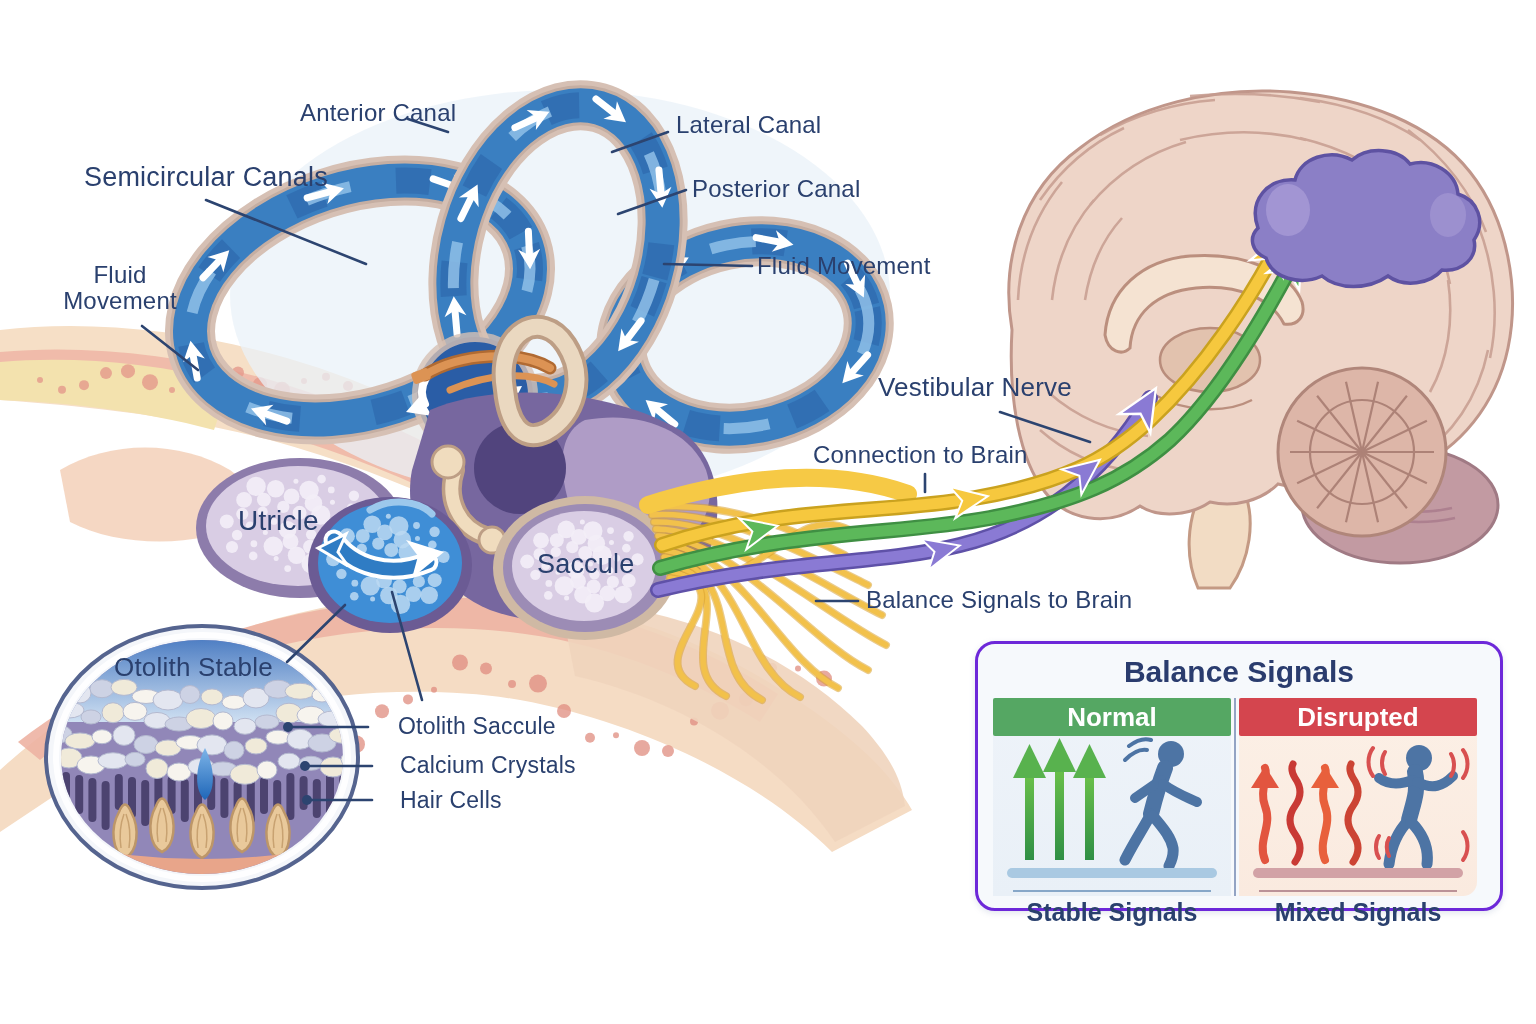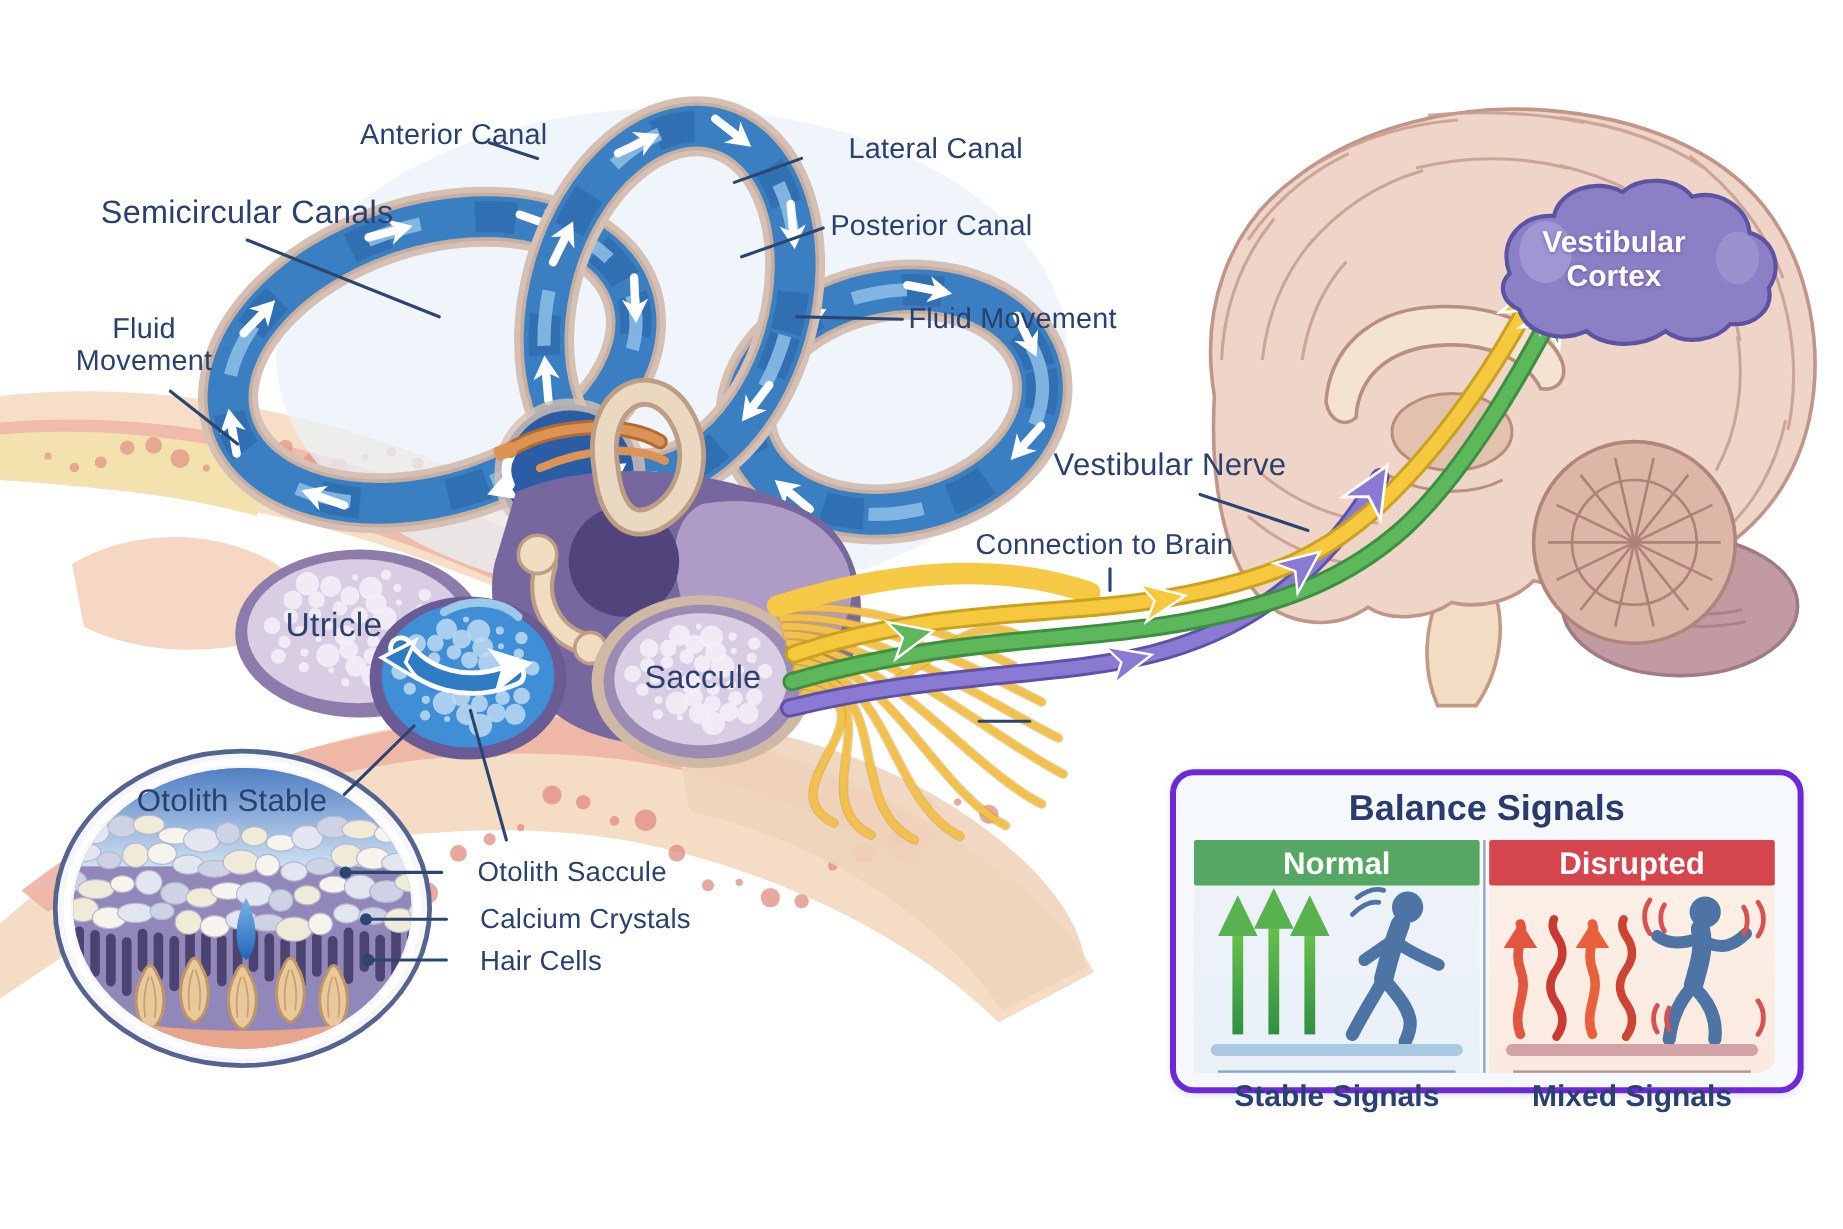--- a/index.html
+++ b/index.html
@@ -654,7 +654,7 @@
 <div class="lbl" style="left:300px;top:100px;font-size:24px;">Anterior Canal</div>
 <div class="lbl" style="left:84px;top:163px;font-size:27px;">Semicircular Canals</div>
 <div class="lbl center" style="left:50px;top:262px;width:140px;font-size:24px;">Fluid Movement</div>
-<div class="lbl" style="left:707px;top:112px;font-size:24px;">Lateral Canal</div>
+<div class="lbl" style="left:676px;top:112px;font-size:24px;">Lateral Canal</div>
 <div class="lbl" style="left:692px;top:176px;font-size:24px;text-align:center;">Posterior Canal</div>
 <div class="lbl" style="left:757px;top:253px;font-size:24px;">Fluid Movement</div>
 <div class="lbl" style="left:238px;top:506px;font-size:28px;">Utricle</div>

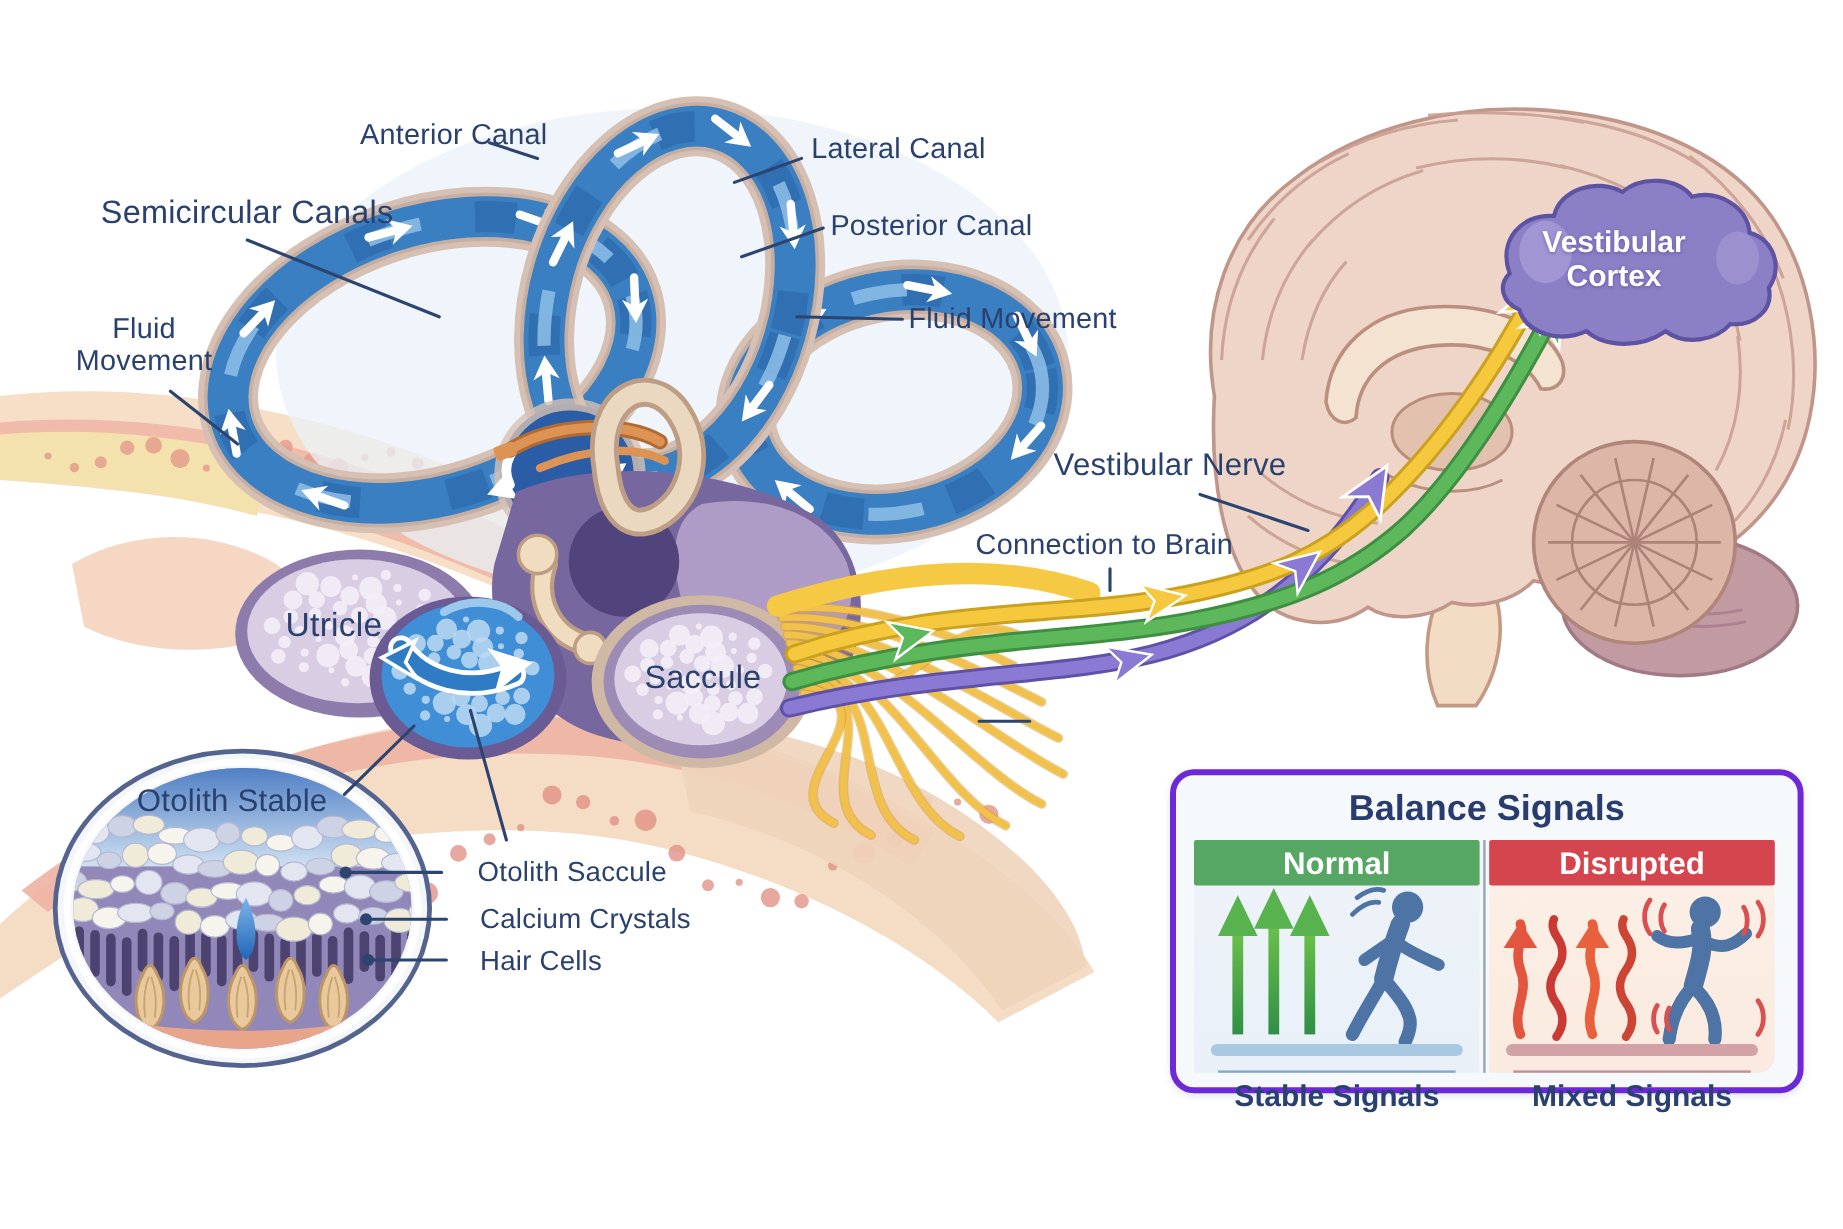--- a/index.html
+++ b/index.html
@@ -665,10 +665,6 @@
 <div class="lbl" style="left:398px;top:714px;font-size:23px;">Otolith Saccule</div>
 <div class="lbl" style="left:400px;top:753px;font-size:23px;">Calcium Crystals</div>
 <div class="lbl" style="left:400px;top:788px;font-size:23px;">Hair Cells</div>
-<div class="cortex-lbl" style="left:1265px;top:188px;width:160px;font-size:25px;">
-  <span>Vestibular</span><br>
-  <span>Cortex</span>
-</div>
 
 <div class="panel">
   <div class="panel-title">Balance Signals</div>

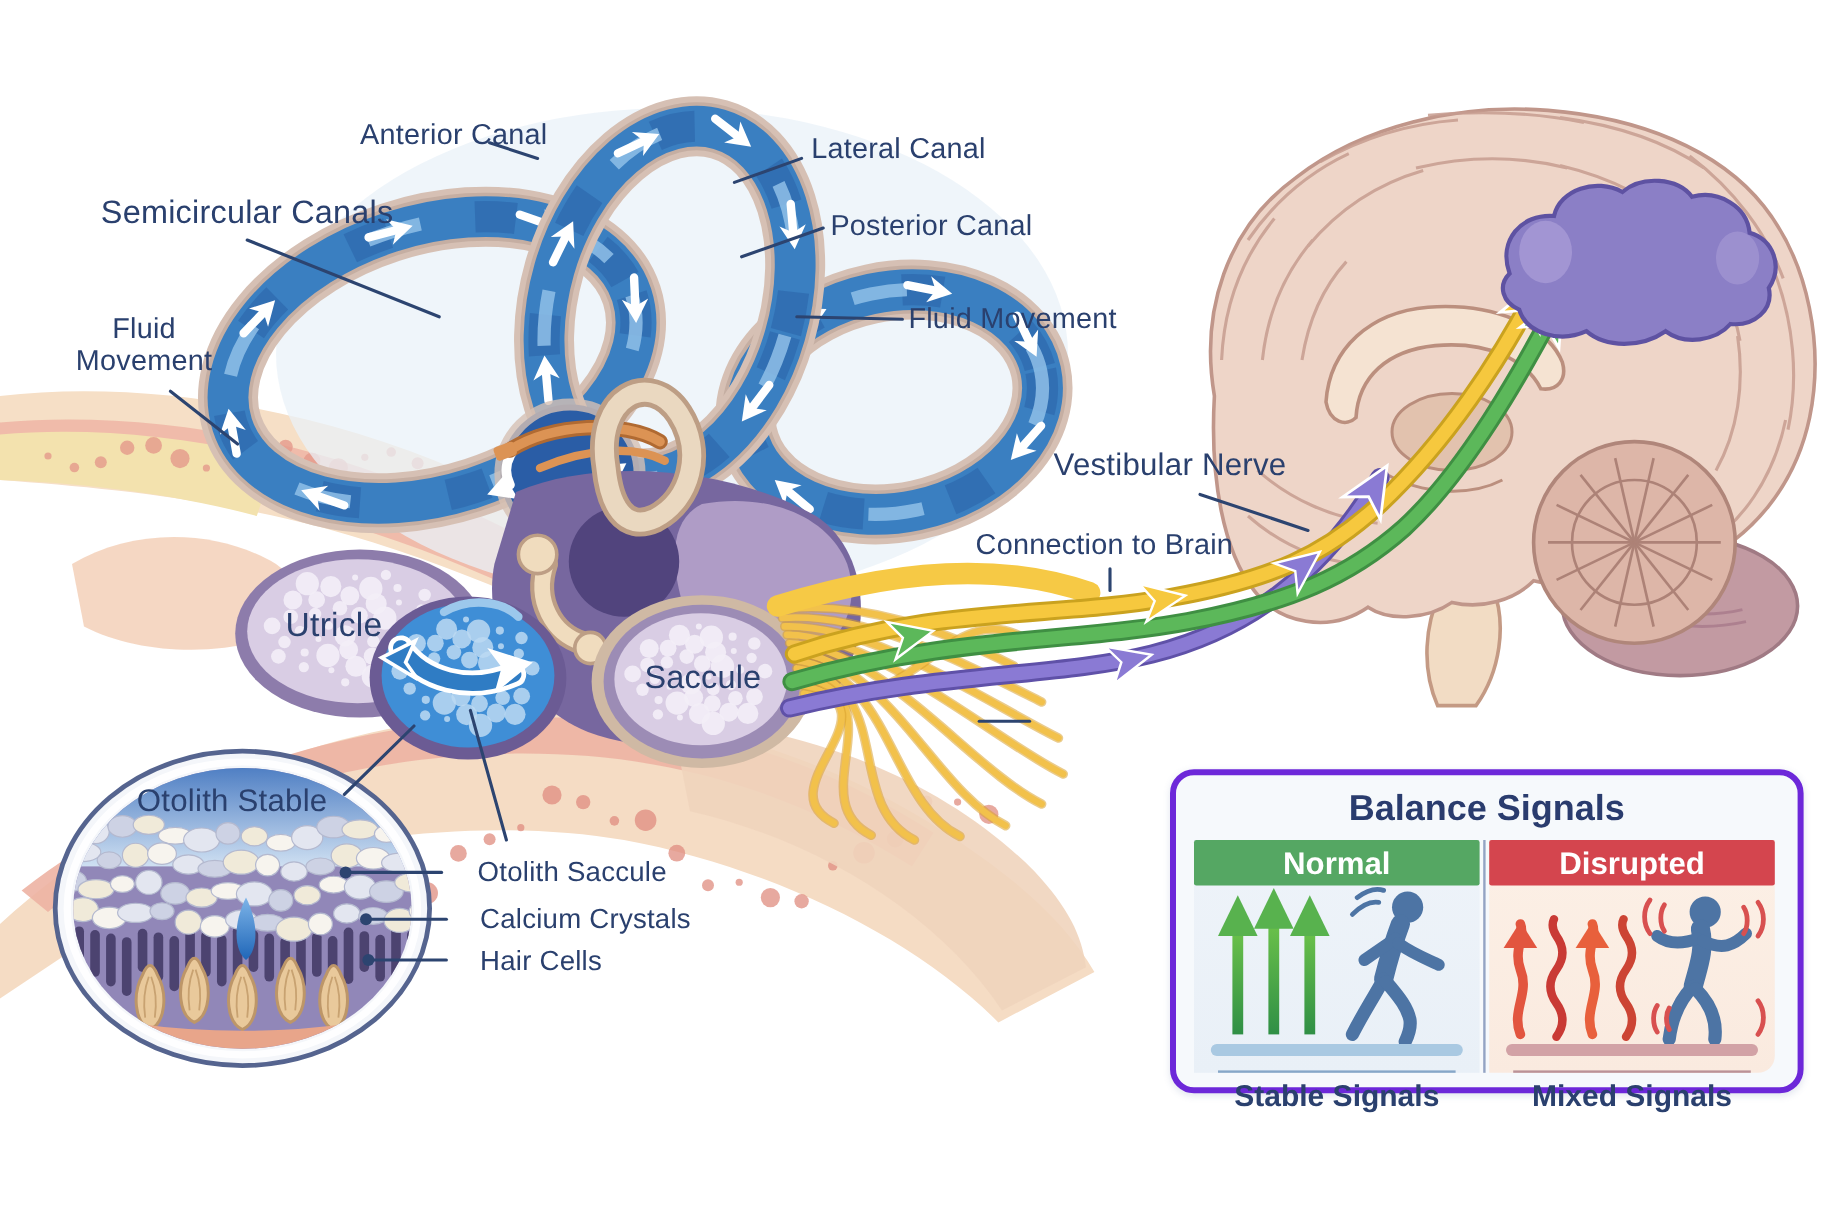--- a/index.html
+++ b/index.html
@@ -661,6 +661,7 @@
 <div class="lbl" style="left:537px;top:550px;font-size:27px;">Saccule</div>
 <div class="lbl" style="left:878px;top:373px;font-size:26px;">Vestibular Nerve</div>
 <div class="lbl" style="left:813px;top:442px;font-size:24px;text-align:right;">Connection to Brain</div>
+<div class="lbl" style="left:866px;top:587px;font-size:24px;">Balance Signals to Brain</div>
 <div class="lbl" style="left:114px;top:653px;font-size:26px;">Otolith Stable</div>
 <div class="lbl" style="left:398px;top:714px;font-size:23px;">Otolith Saccule</div>
 <div class="lbl" style="left:400px;top:753px;font-size:23px;">Calcium Crystals</div>

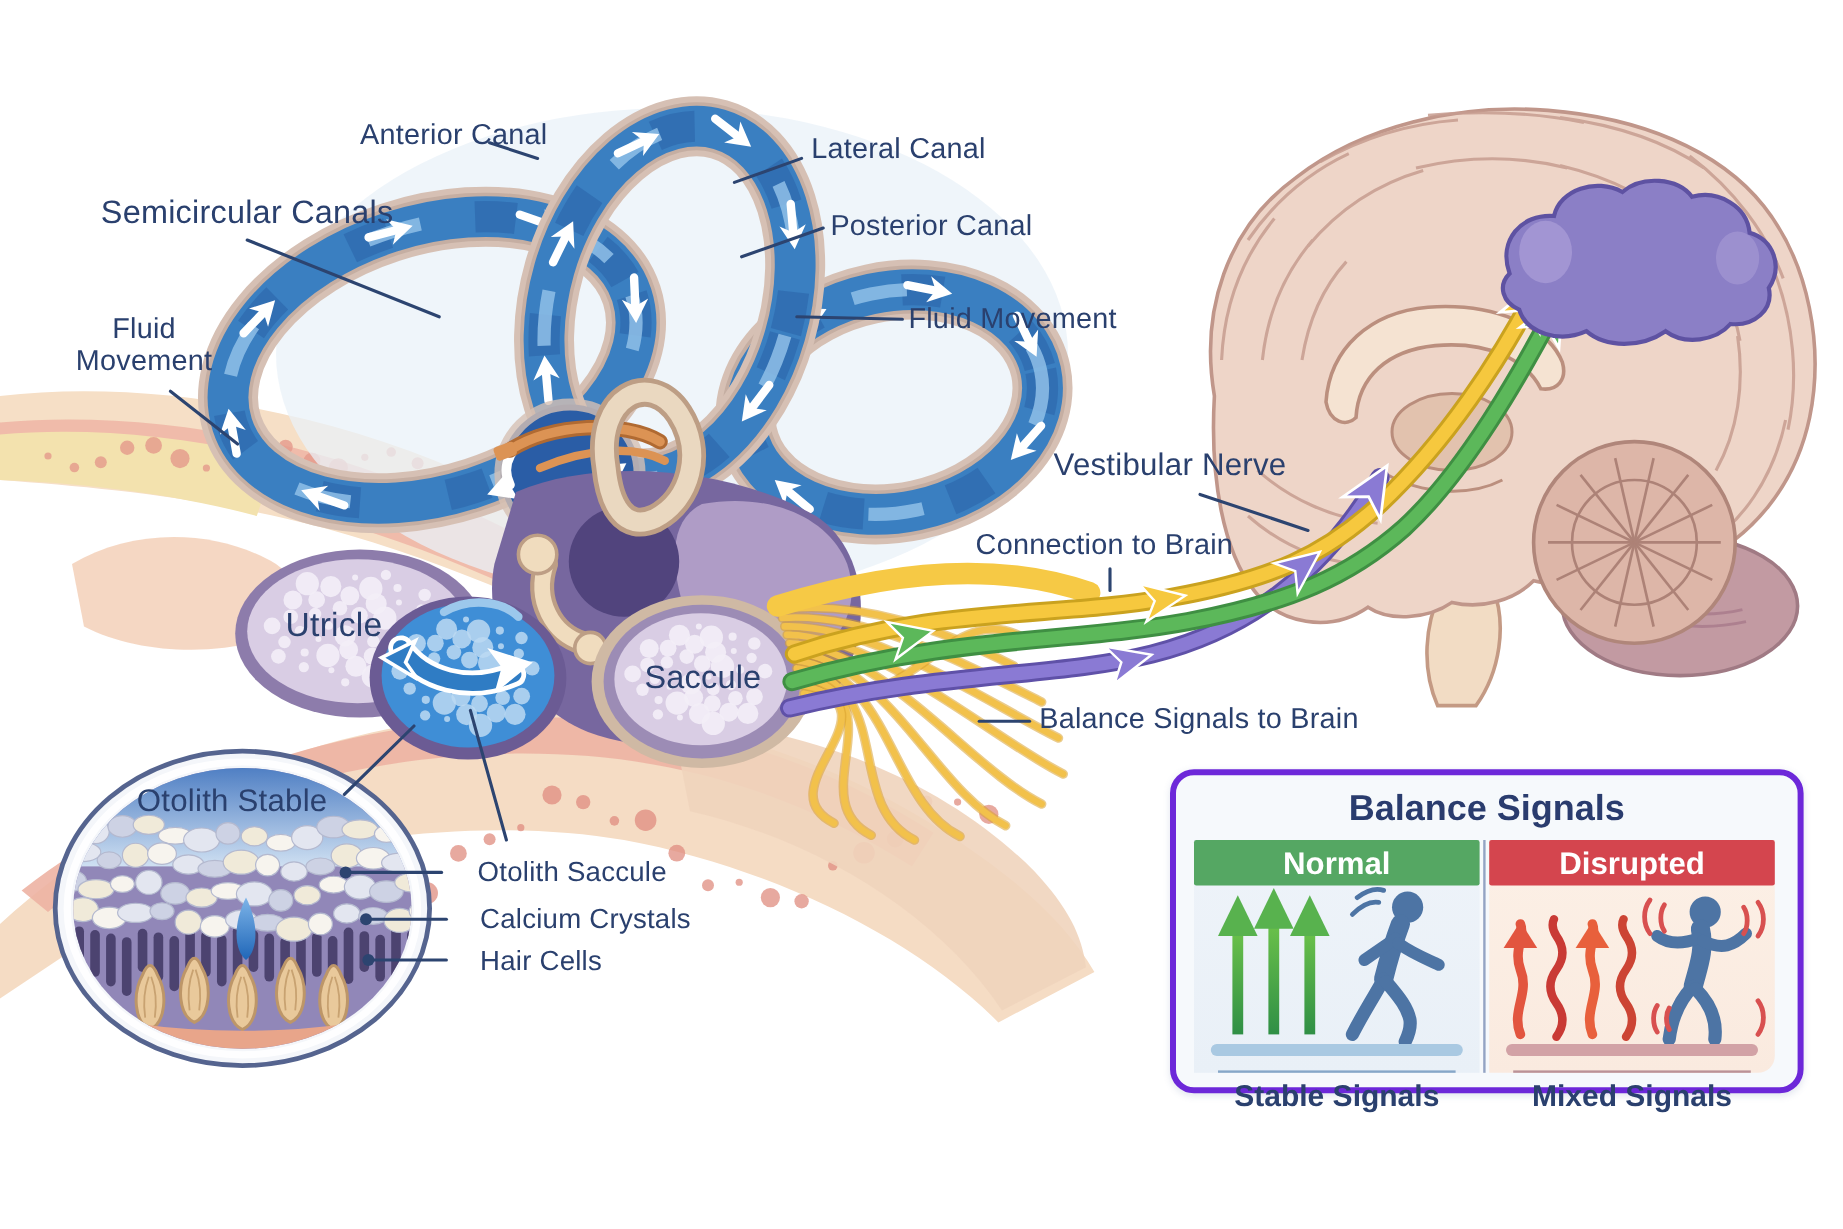--- a/index.html
+++ b/index.html
@@ -12,7 +12,7 @@
               text-shadow:0 1px 3px rgba(70,50,130,.55);}
   
   .panel{position:absolute;left:975px;top:641px;width:528px;height:270px;box-sizing:border-box;
-         border:5px solid #6d28d9;border-radius:20px;background:#f6f9fc;
+         border:3px solid #6d28d9;border-radius:20px;background:#f6f9fc;
          box-shadow:0 2px 6px rgba(90,110,160,.18);}
   .panel-title{position:absolute;left:0;right:0;top:11px;text-align:center;
                font-size:30px;font-weight:700;color:#2a3c6e;}

